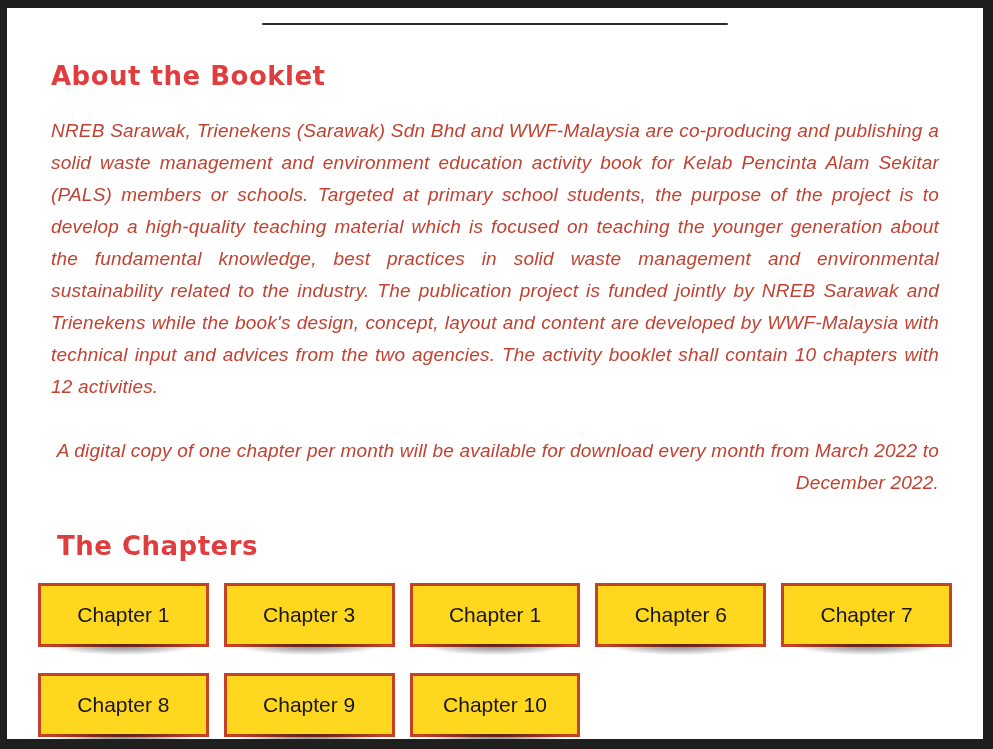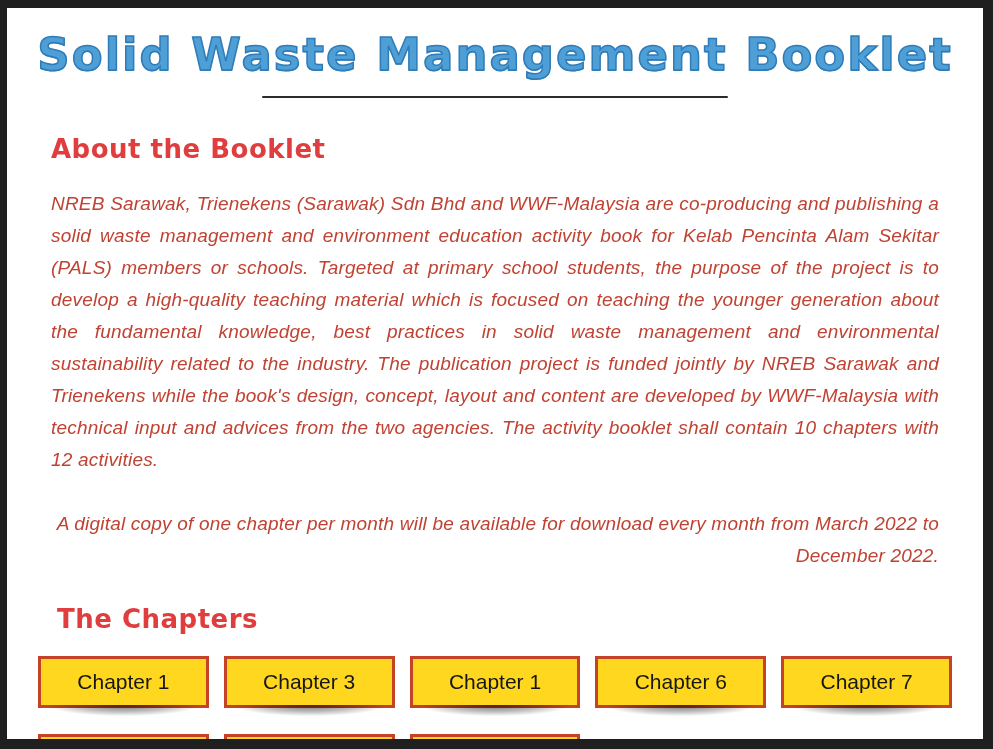--- a/index.html
+++ b/index.html
@@ -96,7 +96,6 @@
 
 <div class="frame">
 
-  <div class="page-title">Solid Waste Management Booklet</div>
 
   <div class="title-underline"></div>
 

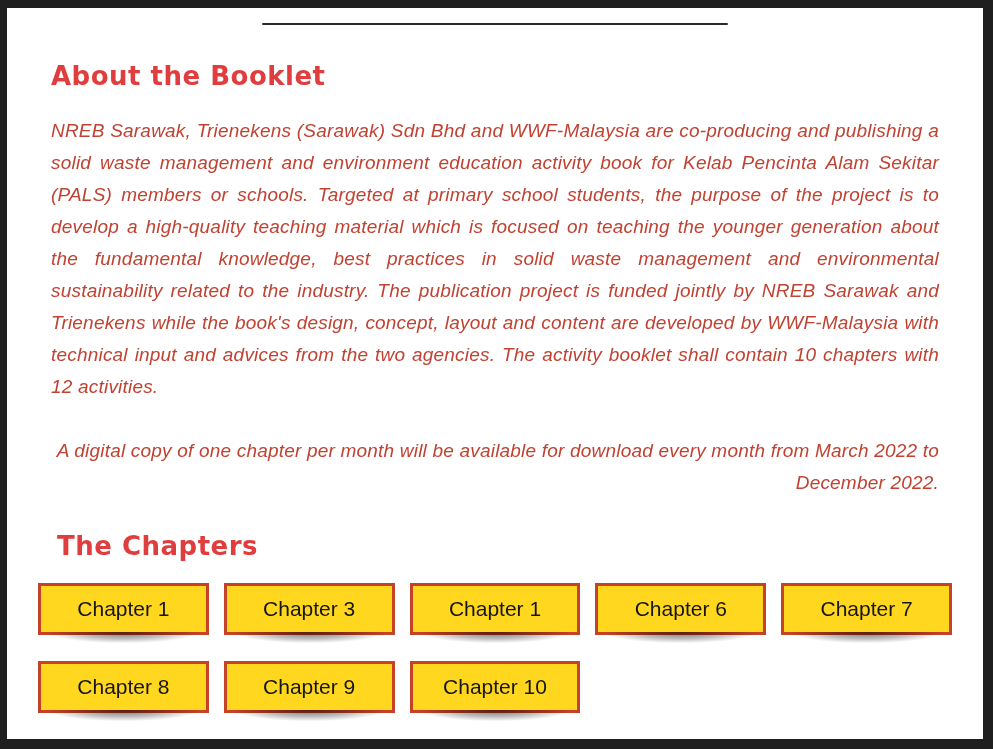--- a/index.html
+++ b/index.html
@@ -67,7 +67,7 @@
   }
   .chapter-btn {
     position: relative;
-    height: 52px;
+    height: 64px;
     background: #ffd71e;
     border: 3px solid #c54227;
     display: flex;

